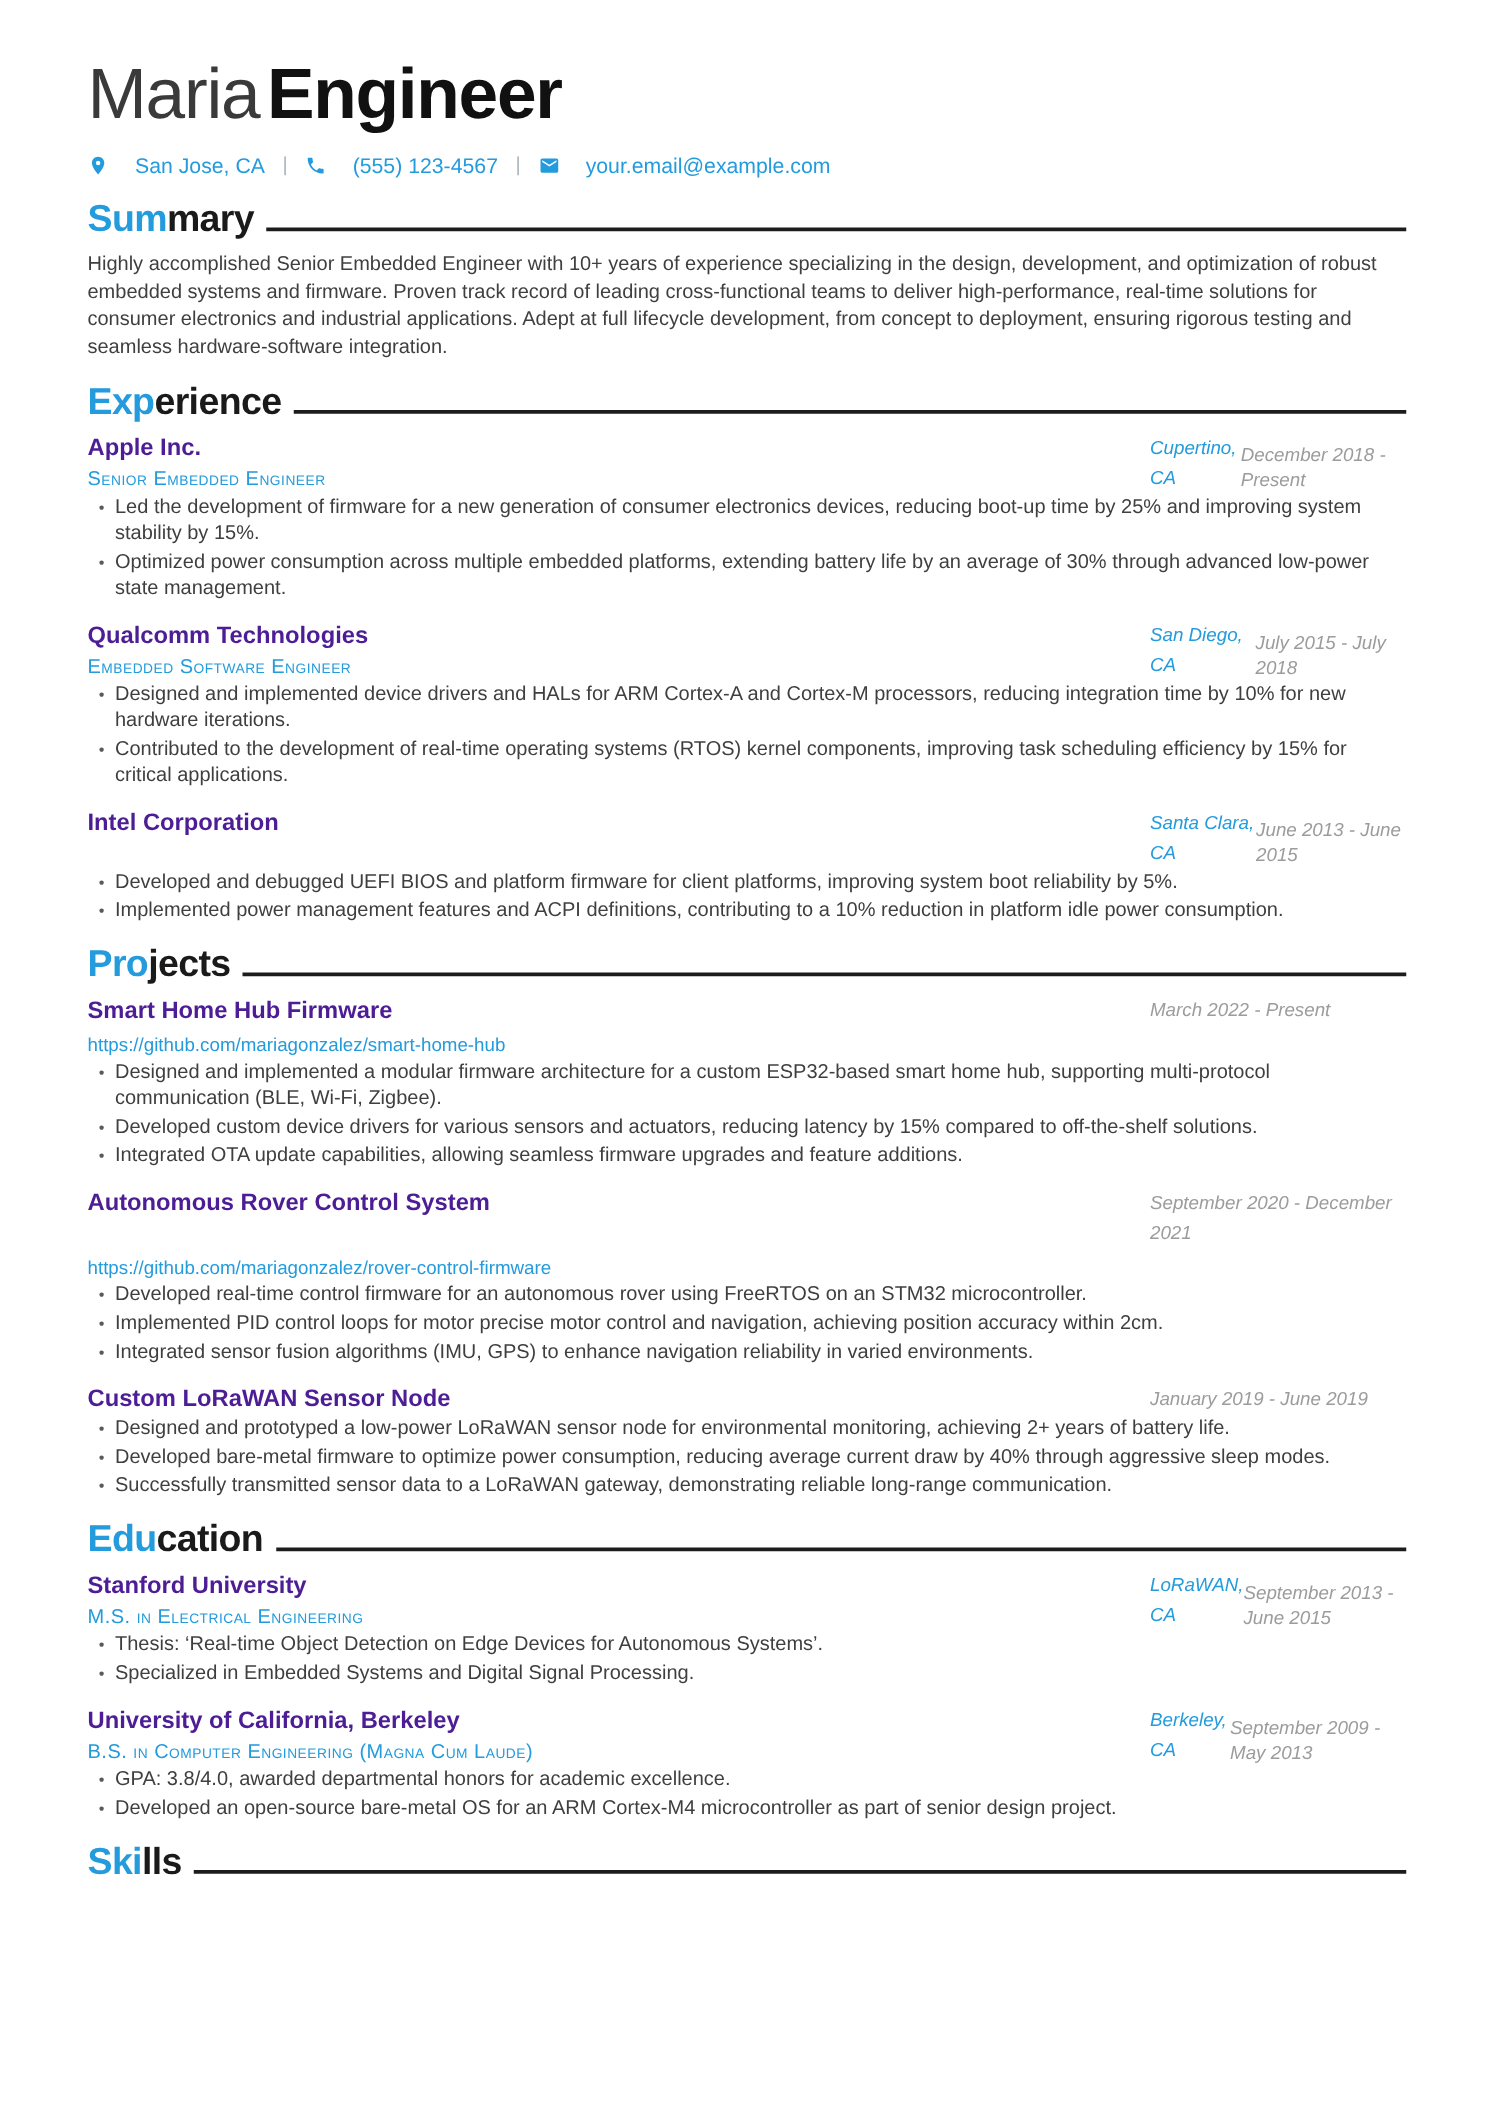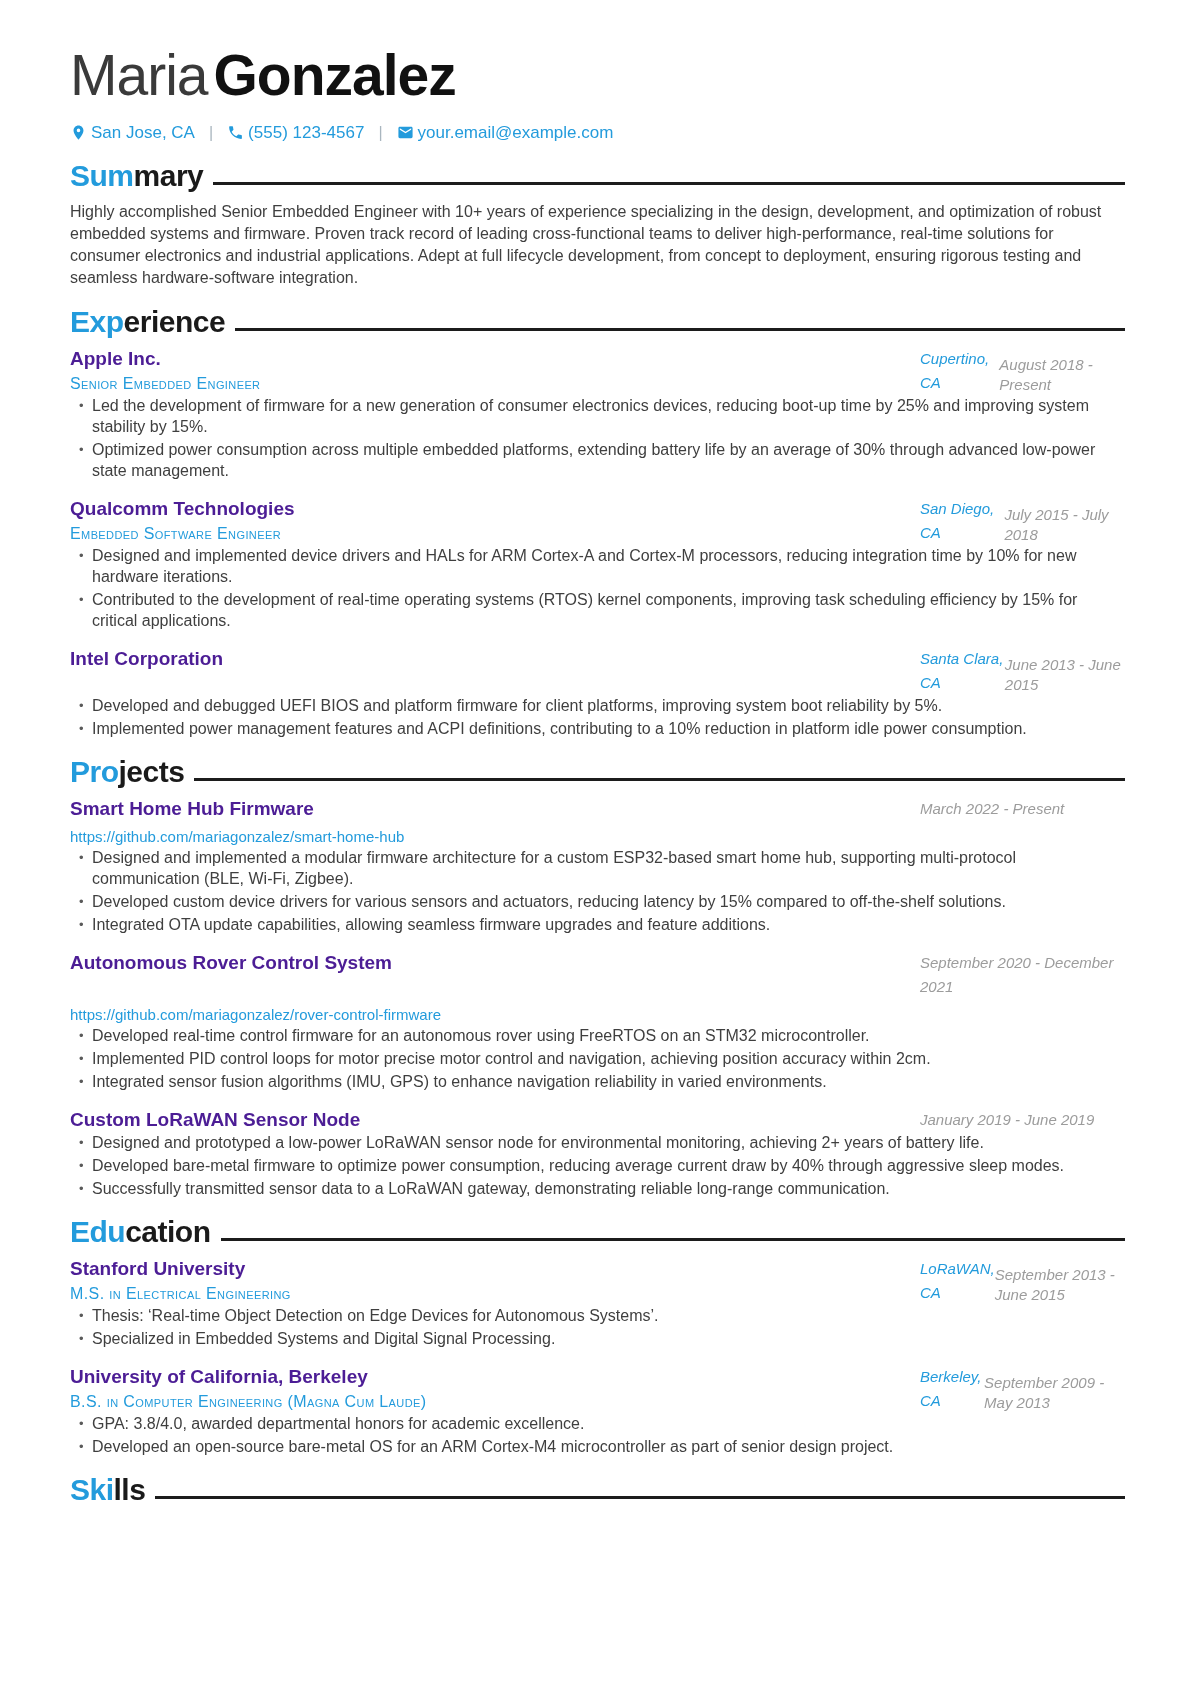--- a/index.html
+++ b/index.html
@@ -79,7 +79,7 @@
 
   <header>
     <h1 class="name">
-      <span class="first">Maria</span><span class="last">Gonzalez</span>
+      <span class="first">Maria</span><span class="last">Engineer</span>
     </h1>
 
     <div class="contact">

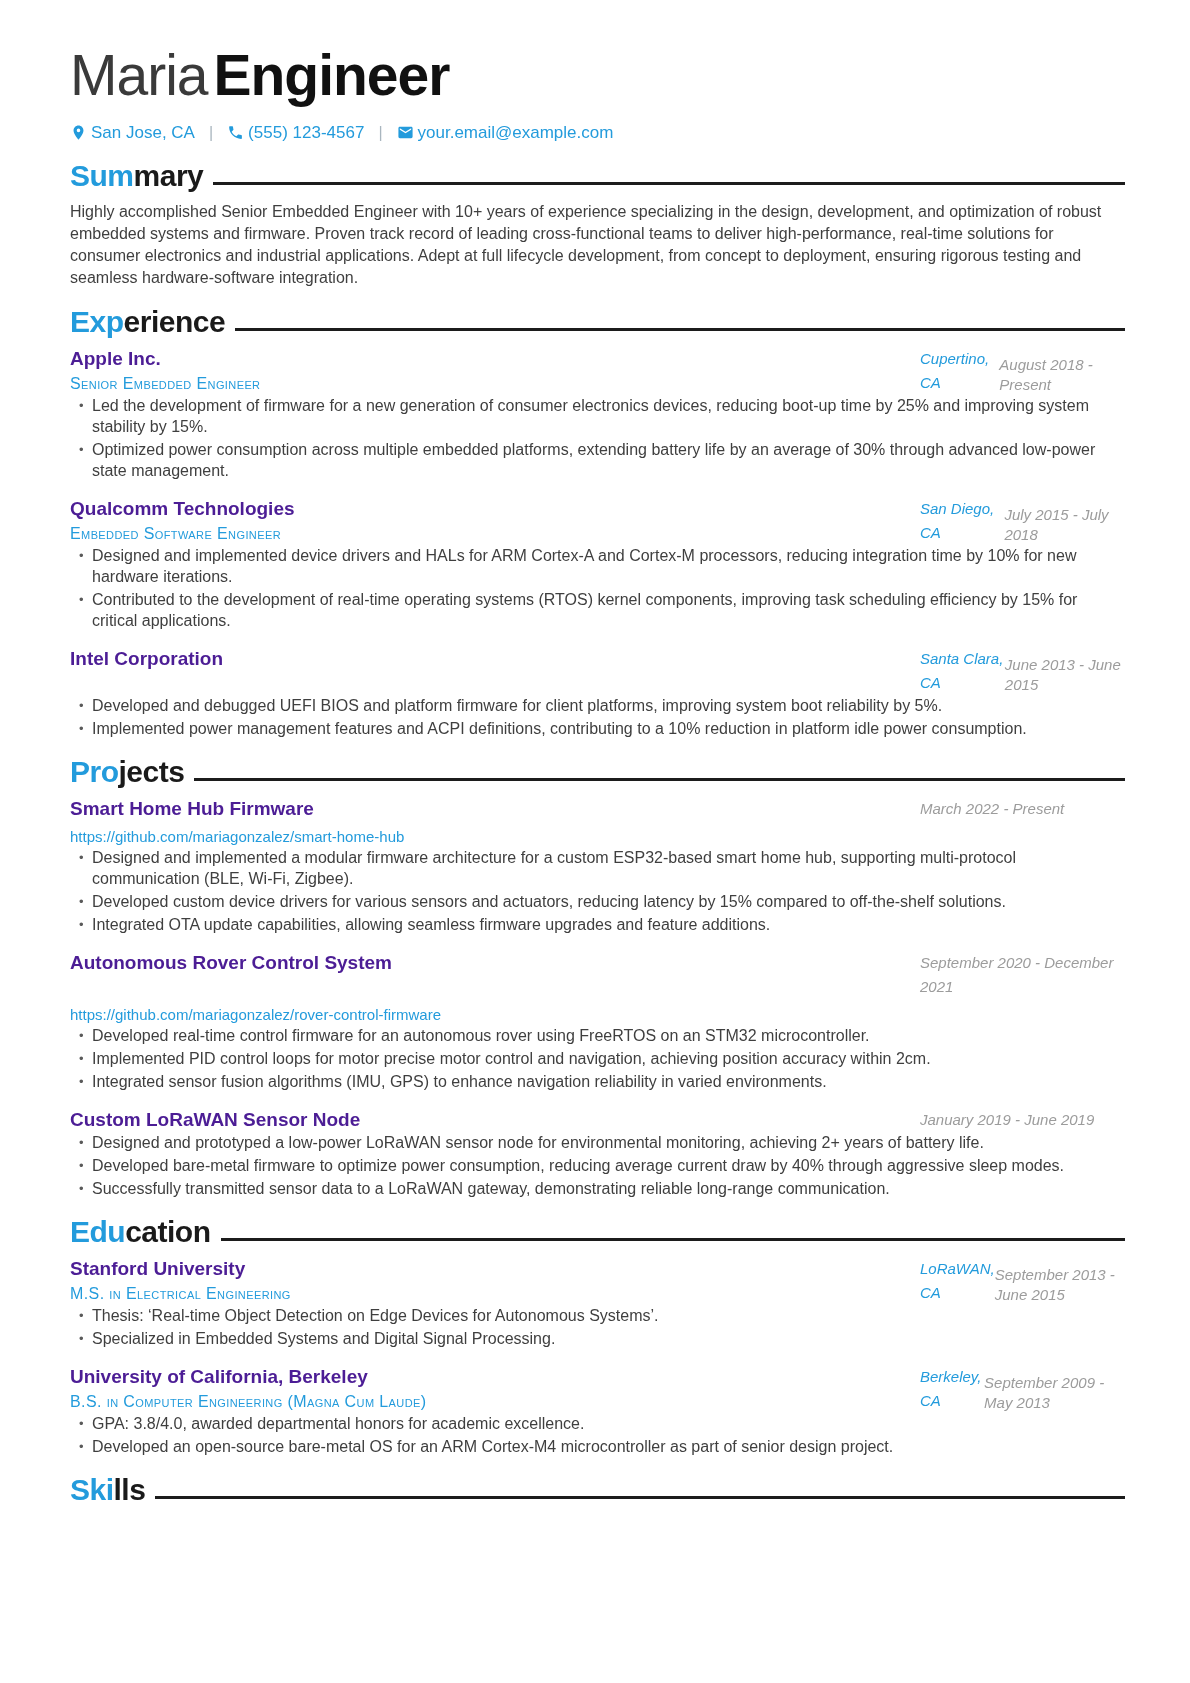--- a/index.html
+++ b/index.html
@@ -29,7 +29,7 @@
     margin-top:16px;display:flex;align-items:center;gap:14px;
     font-size:17px;color:var(--accent);
   }
-  .contact .item{display:flex;align-items:center;gap:4px;}
+  .contact .item{display:flex;align-items:center;gap:21px;}
   .contact svg{width:17px;height:17px;fill:var(--accent);display:block;}
   .contact .sep{color:var(--separator);font-size:16px;}
 

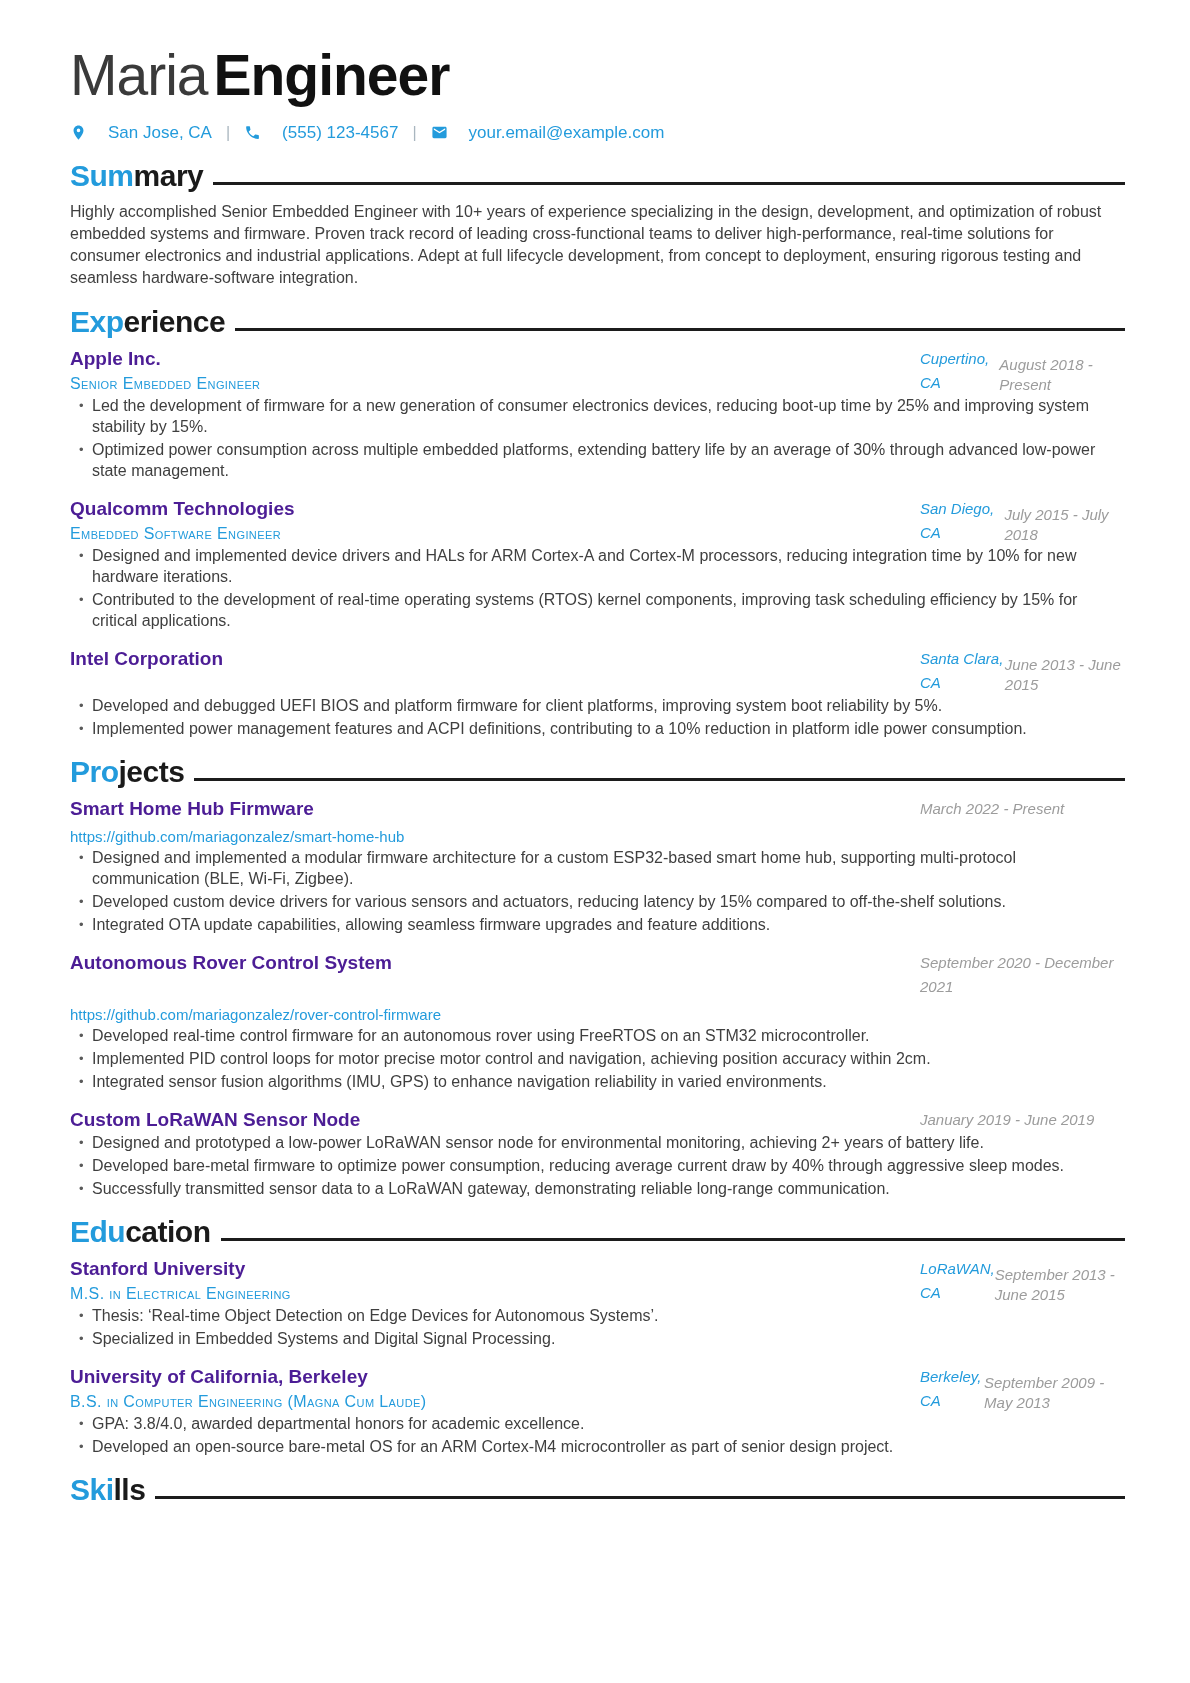--- a/index.html
+++ b/index.html
@@ -128,7 +128,7 @@
         </div>
         <div class="right">
           <div class="loc">Cupertino, CA</div>
-          <div class="dates">August 2018 - Present</div>
+          <div class="dates">December 2018 - Present</div>
         </div>
       </div>
       <ul class="bullets">

